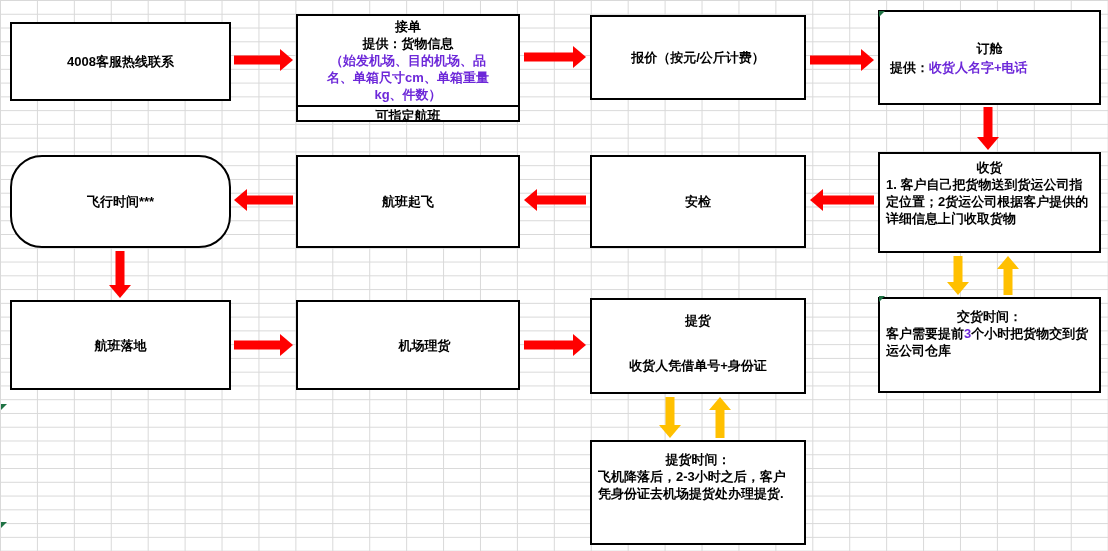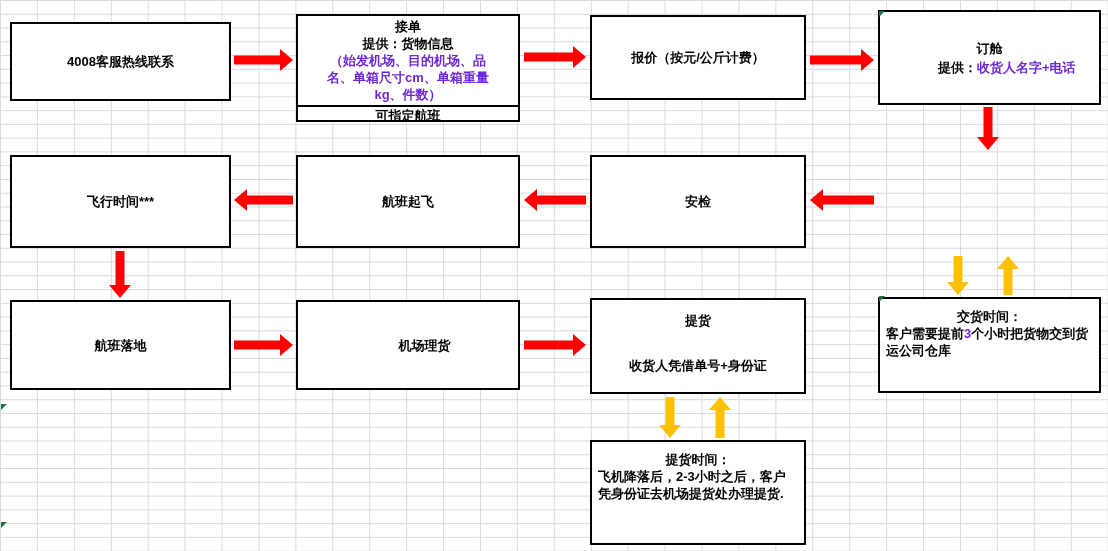--- a/index.html
+++ b/index.html
@@ -52,7 +52,7 @@
     justify-content: center;
   }
 
-  .line-left { align-self: stretch; text-align: left; padding: 0 4px; margin-left: 48px; }
+  .line-left { align-self: stretch; text-align: left; padding: 0 4px; }
   .body-left { align-self: stretch; text-align: left; }
 
   .box-top { justify-content: flex-start; padding-top: 5px; }

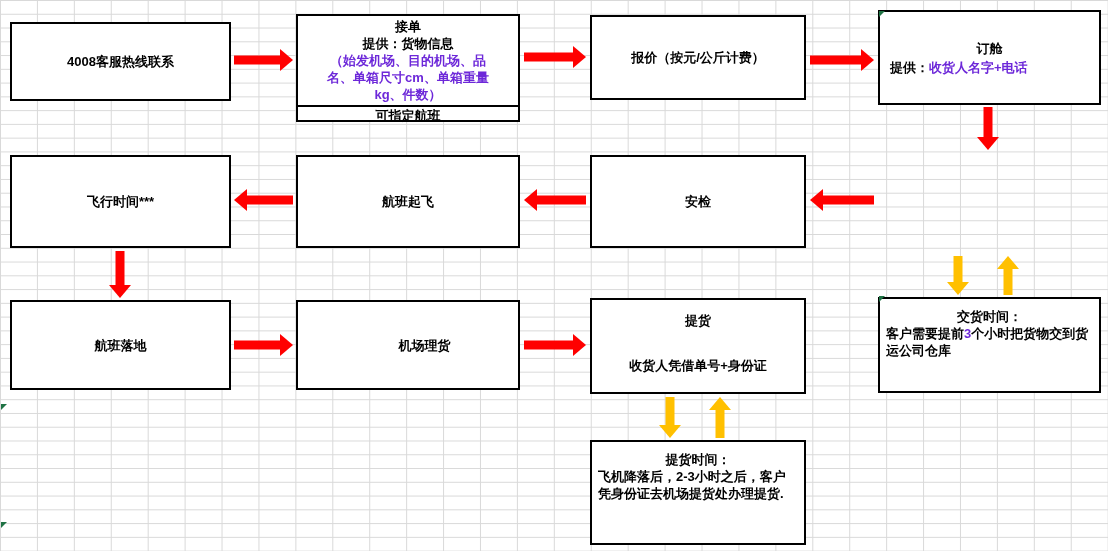--- a/index.html
+++ b/index.html
@@ -164,6 +164,10 @@
     <div class="head"></div>
   </div>
 
+  <div class="box box-top" style="left:878px;top:152px;width:223px;height:101px;">
+    <div>收货</div>
+    <div class="body-left">1. 客户自己把货物送到货运公司指定位置；2货运公司根据客户提供的详细信息上门收取货物</div>
+  </div>
 
   <div class="arrow dir-down" style="left:109px;top:251px;width:22px;height:47px;">
     <div class="shaft"></div>

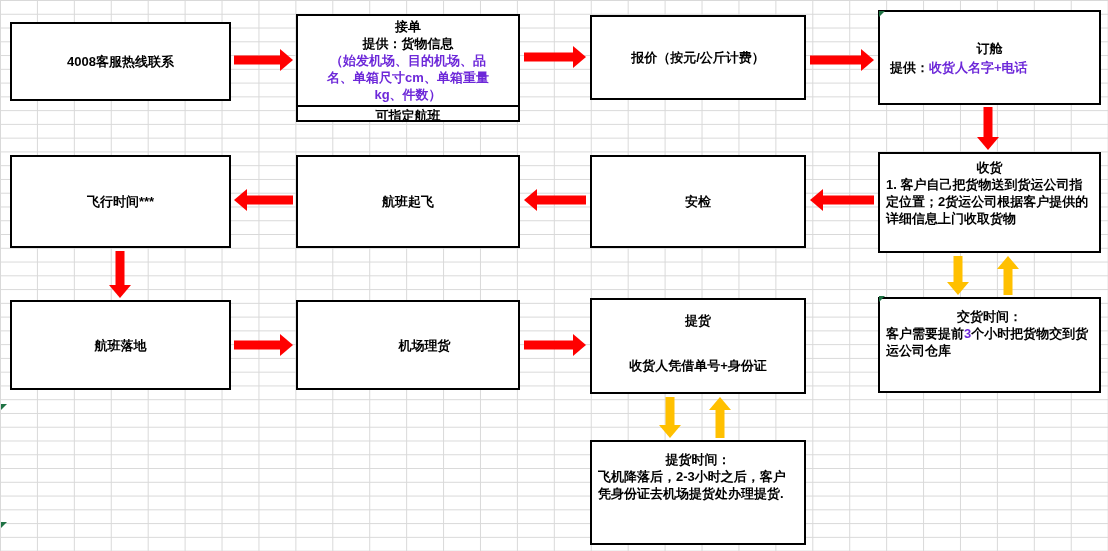--- a/index.html
+++ b/index.html
@@ -137,7 +137,7 @@
     <div class="head"></div>
   </div>
 
-  <div class="box" style="left:10px;top:155px;width:221px;height:93px;">
+  <div class="box" style="left:10px;top:155px;width:221px;height:93px;border-radius:32px;">
     <div>飞行时间***</div>
   </div>
 

